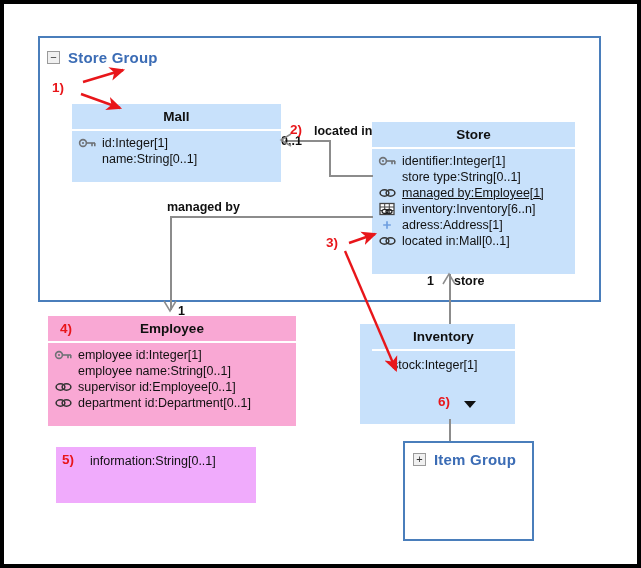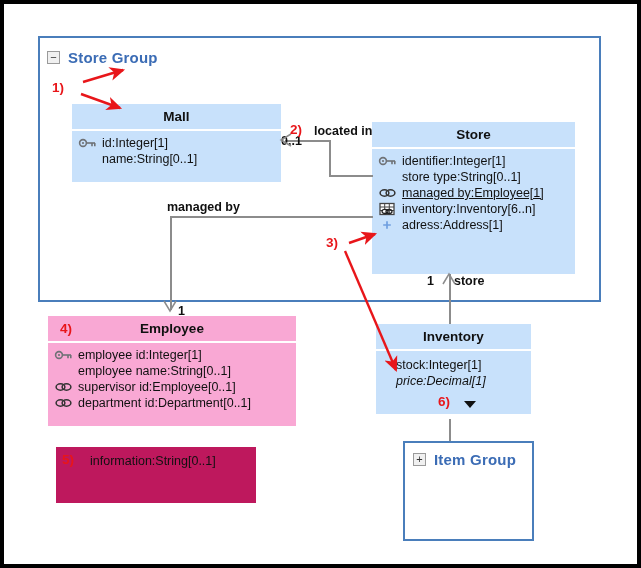--- a/index.html
+++ b/index.html
@@ -206,6 +206,15 @@
         </span>
         <span class="txt">adress:Address[1]</span>
       </div>
+      <div class="attr">
+        <span class="ic">
+          <svg width="20" height="14" viewBox="0 0 20 14">
+            <ellipse cx="6.5" cy="7" rx="4.4" ry="3.2" fill="none" stroke="#333" stroke-width="1.5"></ellipse>
+            <ellipse cx="12.5" cy="7" rx="4.4" ry="3.2" fill="none" stroke="#333" stroke-width="1.5"></ellipse>
+          </svg>
+        </span>
+        <span class="txt">located in:Mall[0..1]</span>
+      </div>
     </div>
   </div>
 

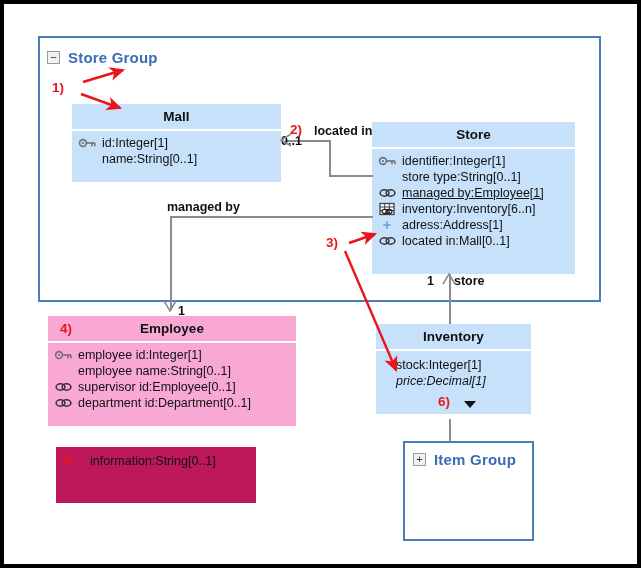--- a/index.html
+++ b/index.html
@@ -258,7 +258,7 @@
     </div>
   </div>
 
-  <div class="cls" style="left:372px;top:320px;width:155px;height:90px;">
+  <div class="cls" style="left:356px;top:320px;width:155px;height:100px;padding-left:12px;">
     <div class="cls-name">Inventory</div>
     <div class="cls-sep"></div>
     <div class="cls-body" style="padding-top:6px;">

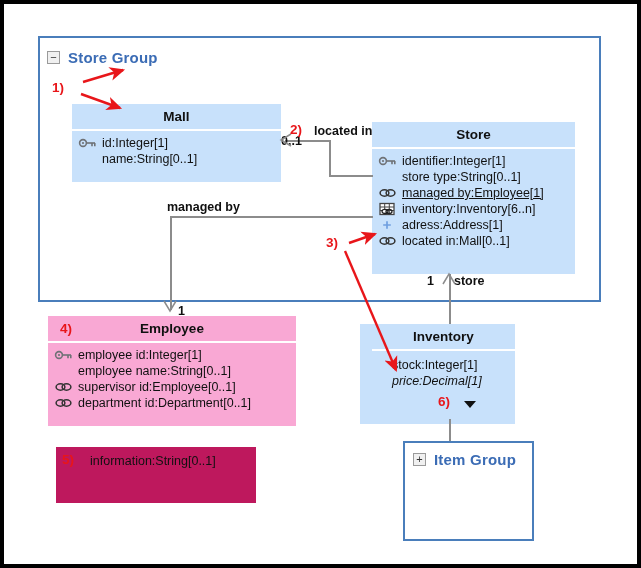--- a/index.html
+++ b/index.html
@@ -265,9 +265,6 @@
       <div class="attr" style="padding-left:20px;">
         <span class="txt">stock:Integer[1]</span>
       </div>
-      <div class="attr italic" style="padding-left:20px;">
-        <span class="txt">price:Decimal[1]</span>
-      </div>
     </div>
   </div>
 

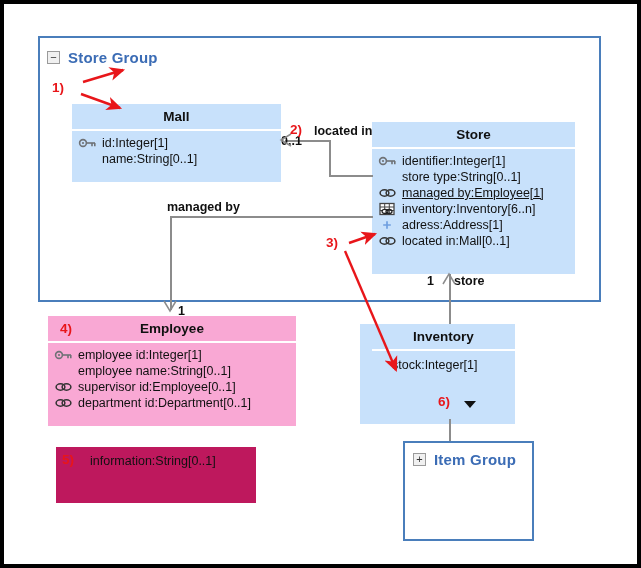--- a/index.html
+++ b/index.html
@@ -85,7 +85,7 @@
   
   .notebox{
     position:absolute;
-    background:#be185d;
+    background:#f0abfc;
     box-sizing:border-box;
     padding:6px 0 8px 0;
   }

